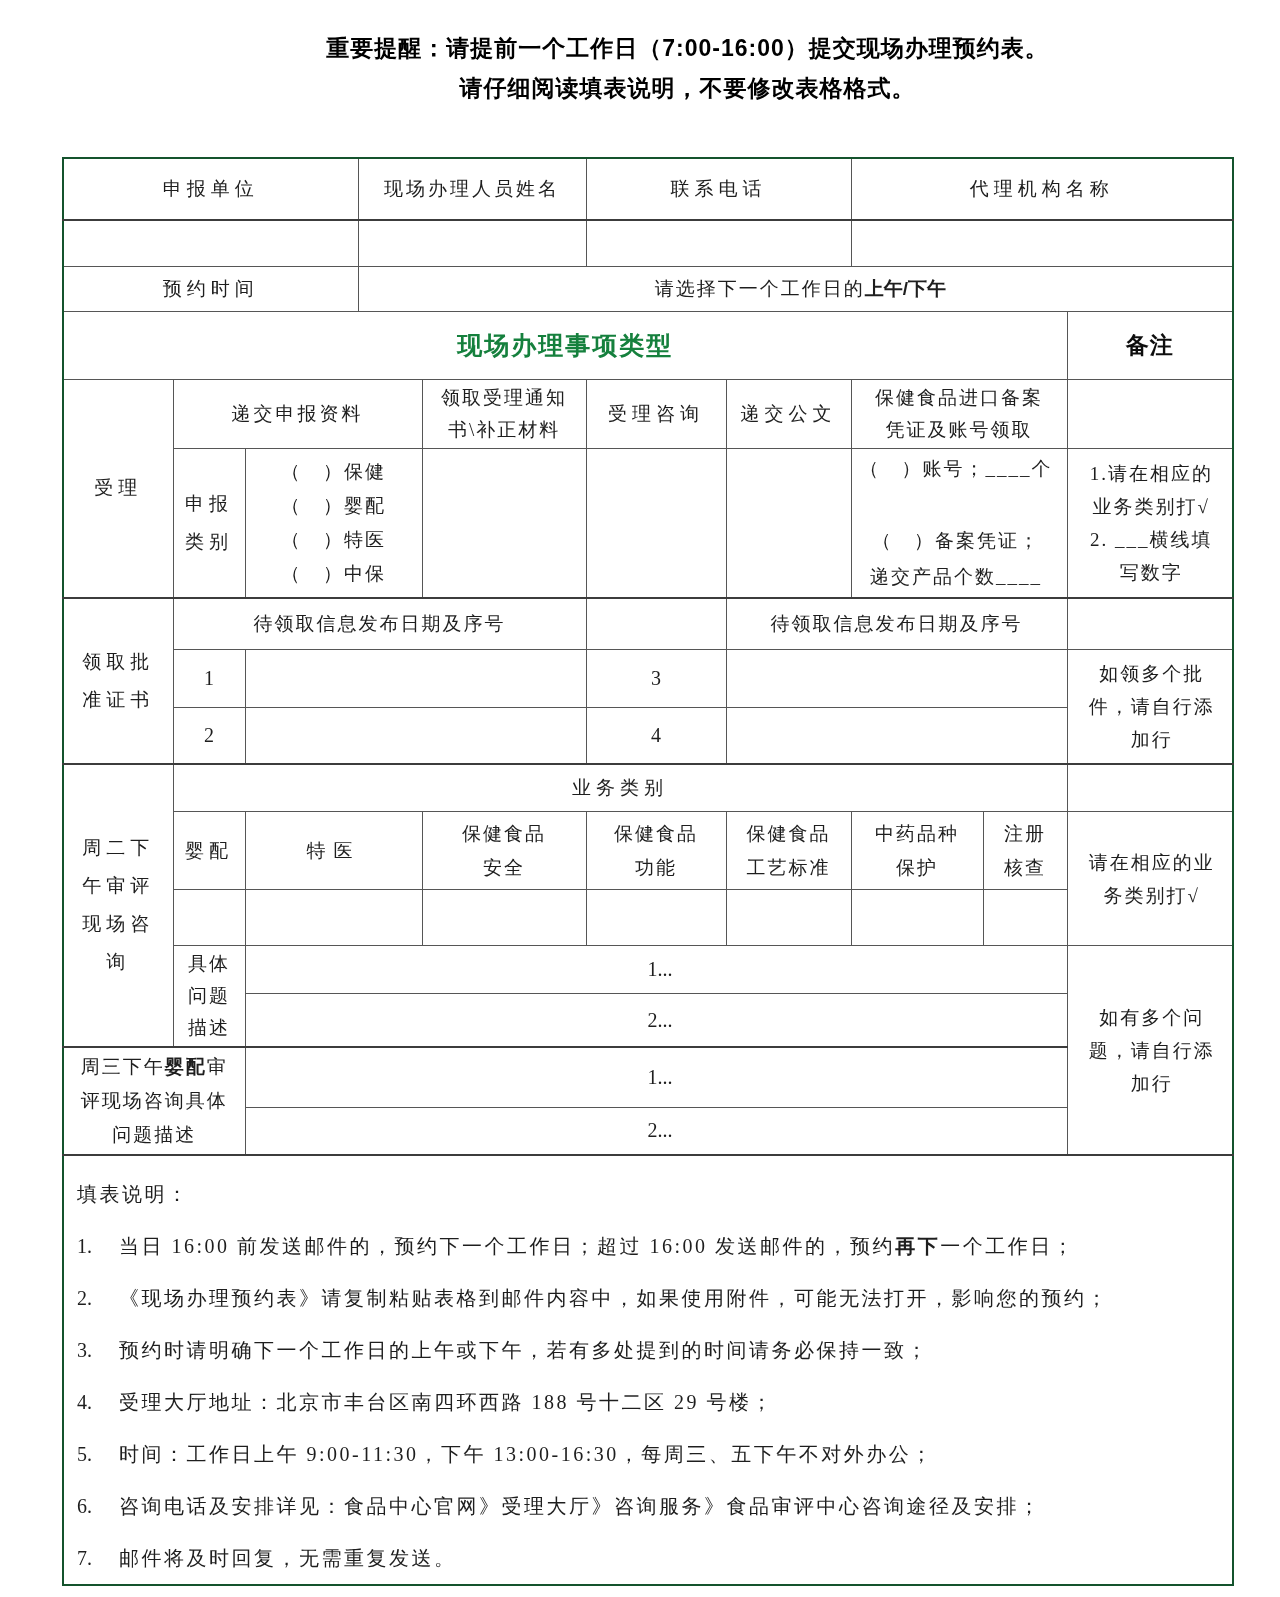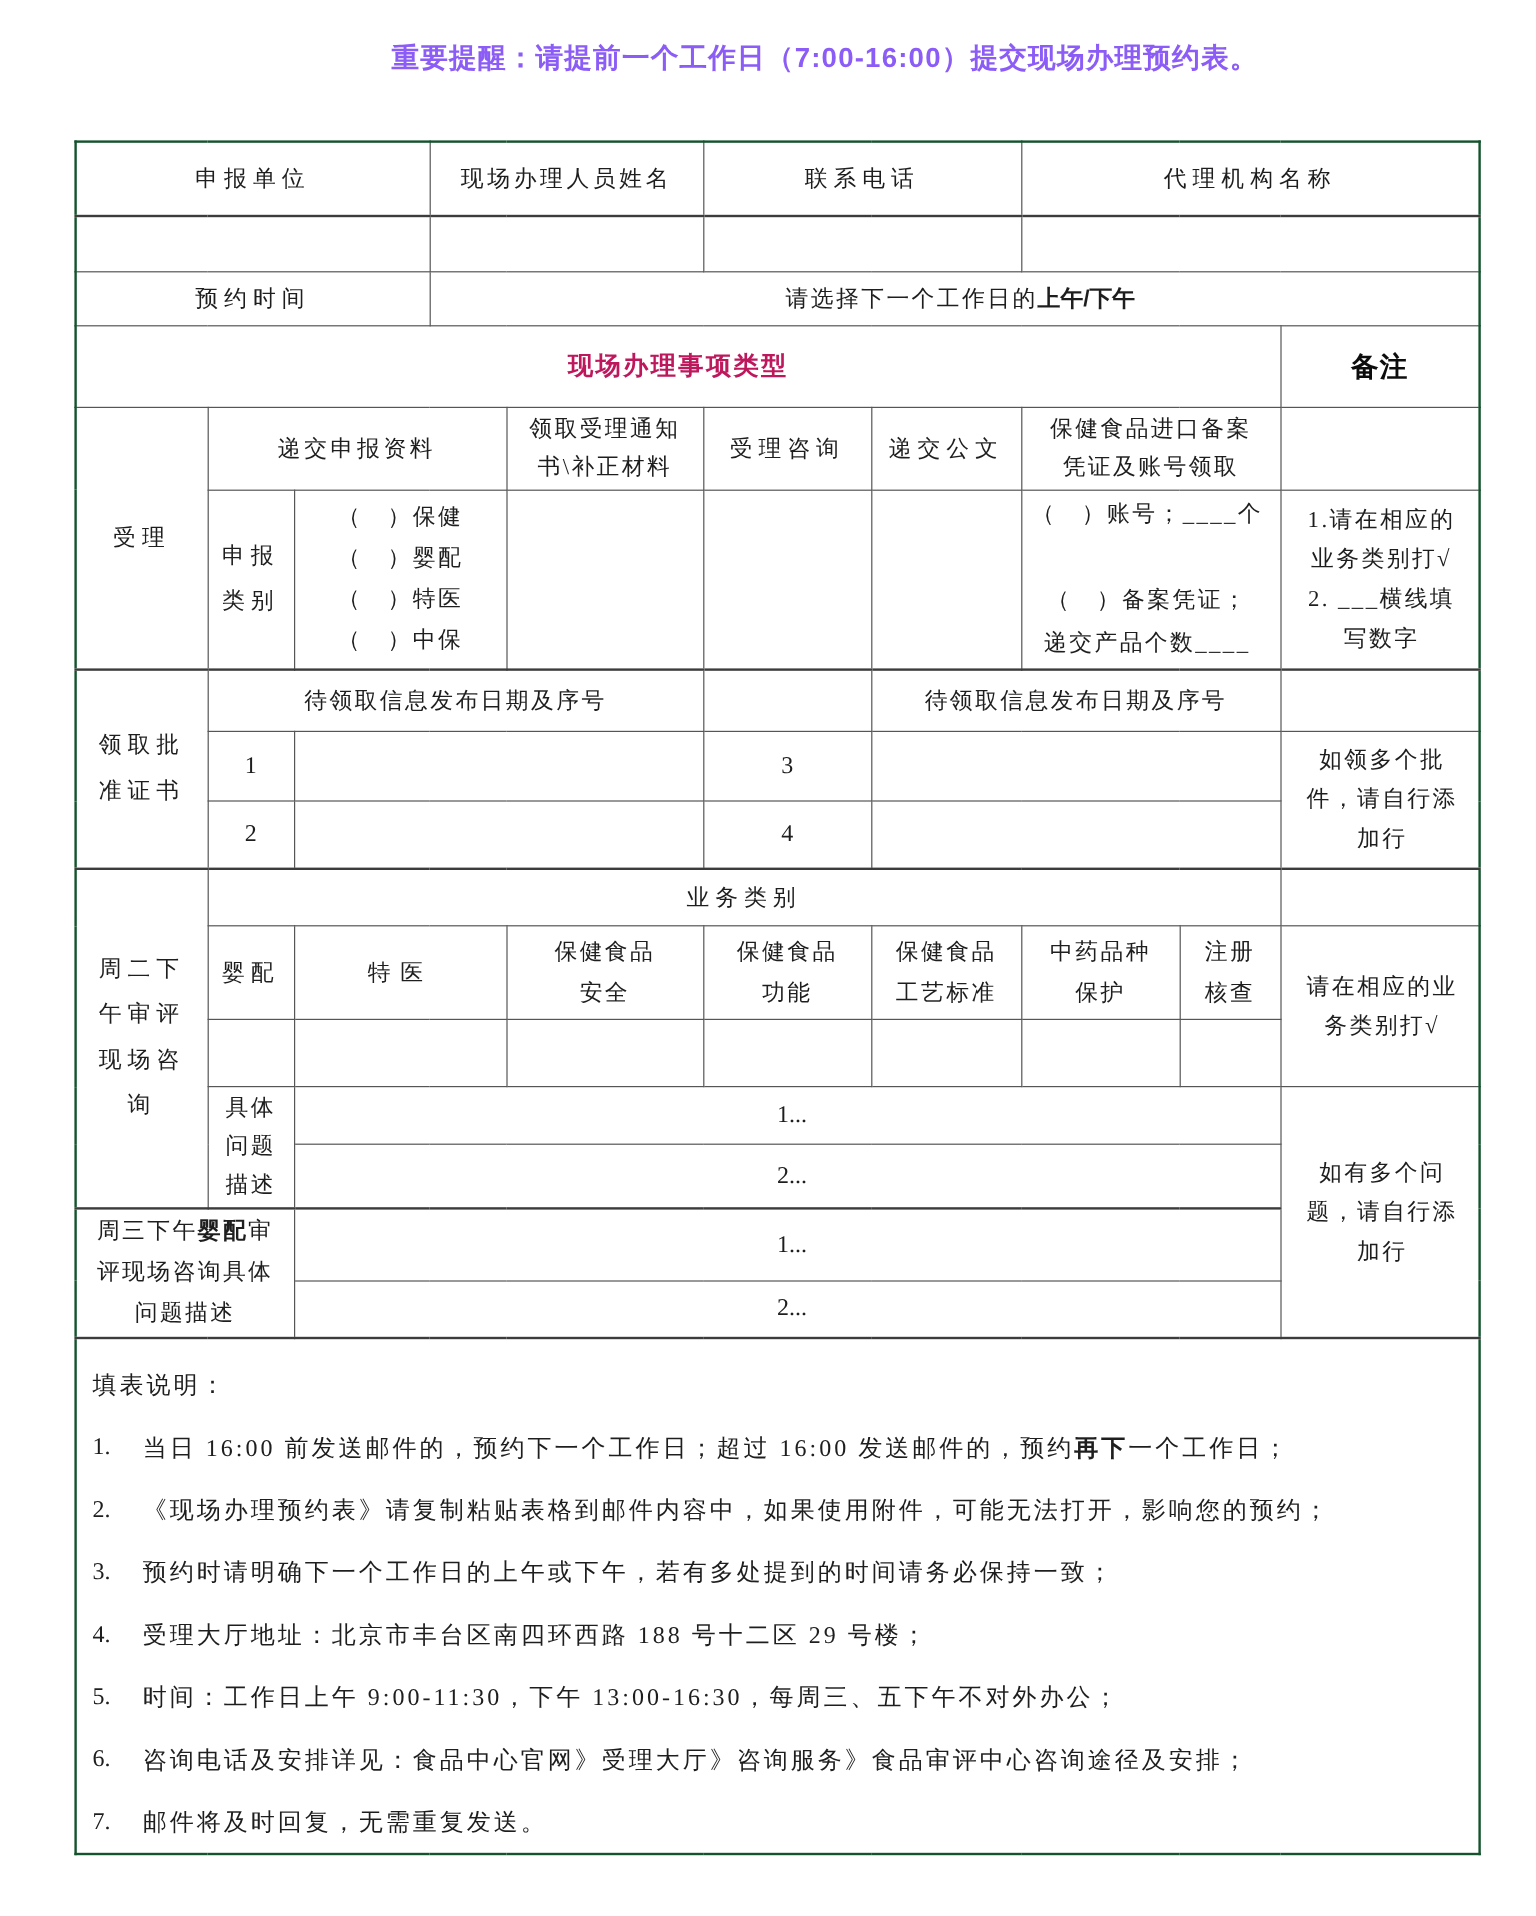--- a/index.html
+++ b/index.html
@@ -14,7 +14,7 @@
   .notice {
     margin:28px 0 0 95px; text-align:center;
     font-family:"Liberation Sans","DejaVu Sans",sans-serif;
-    font-weight:700; font-size:23px; line-height:40px; color:#8b5cf6;
+    font-weight:700; font-size:23px; line-height:40px; color:#000000;
     letter-spacing:1px;
   }
 

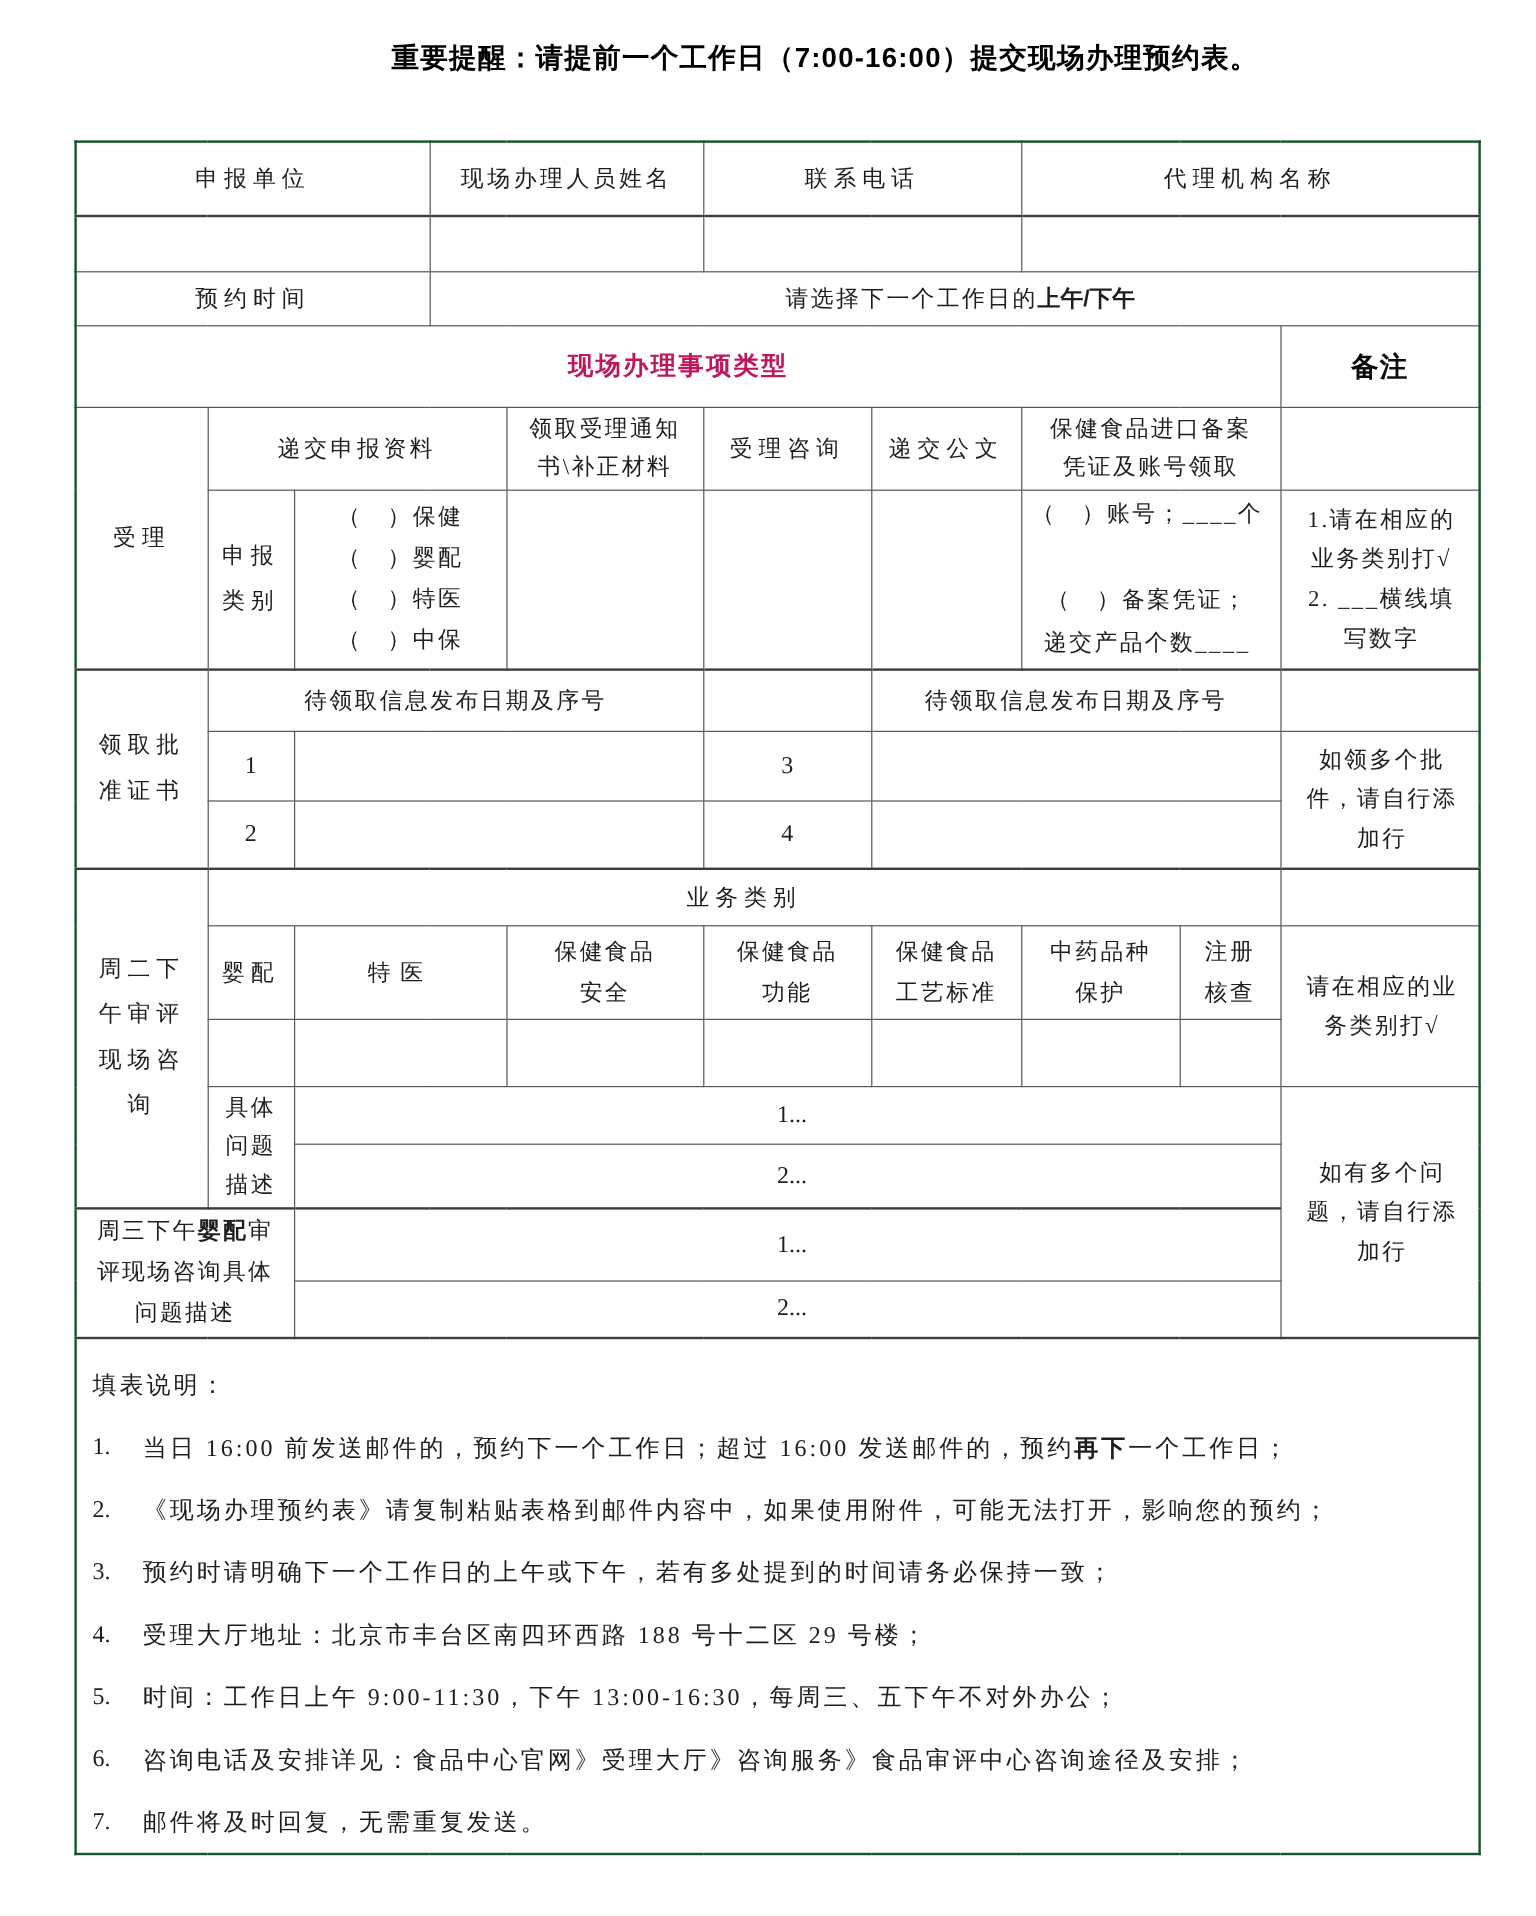--- a/index.html
+++ b/index.html
@@ -67,6 +67,7 @@
 
   <div class="notice">
     <div>重要提醒：请提前一个工作日（7:00-16:00）提交现场办理预约表。</div>
+    <div>请仔细阅读填表说明，不要修改表格格式。</div>
   </div>
 
   <table class="form">

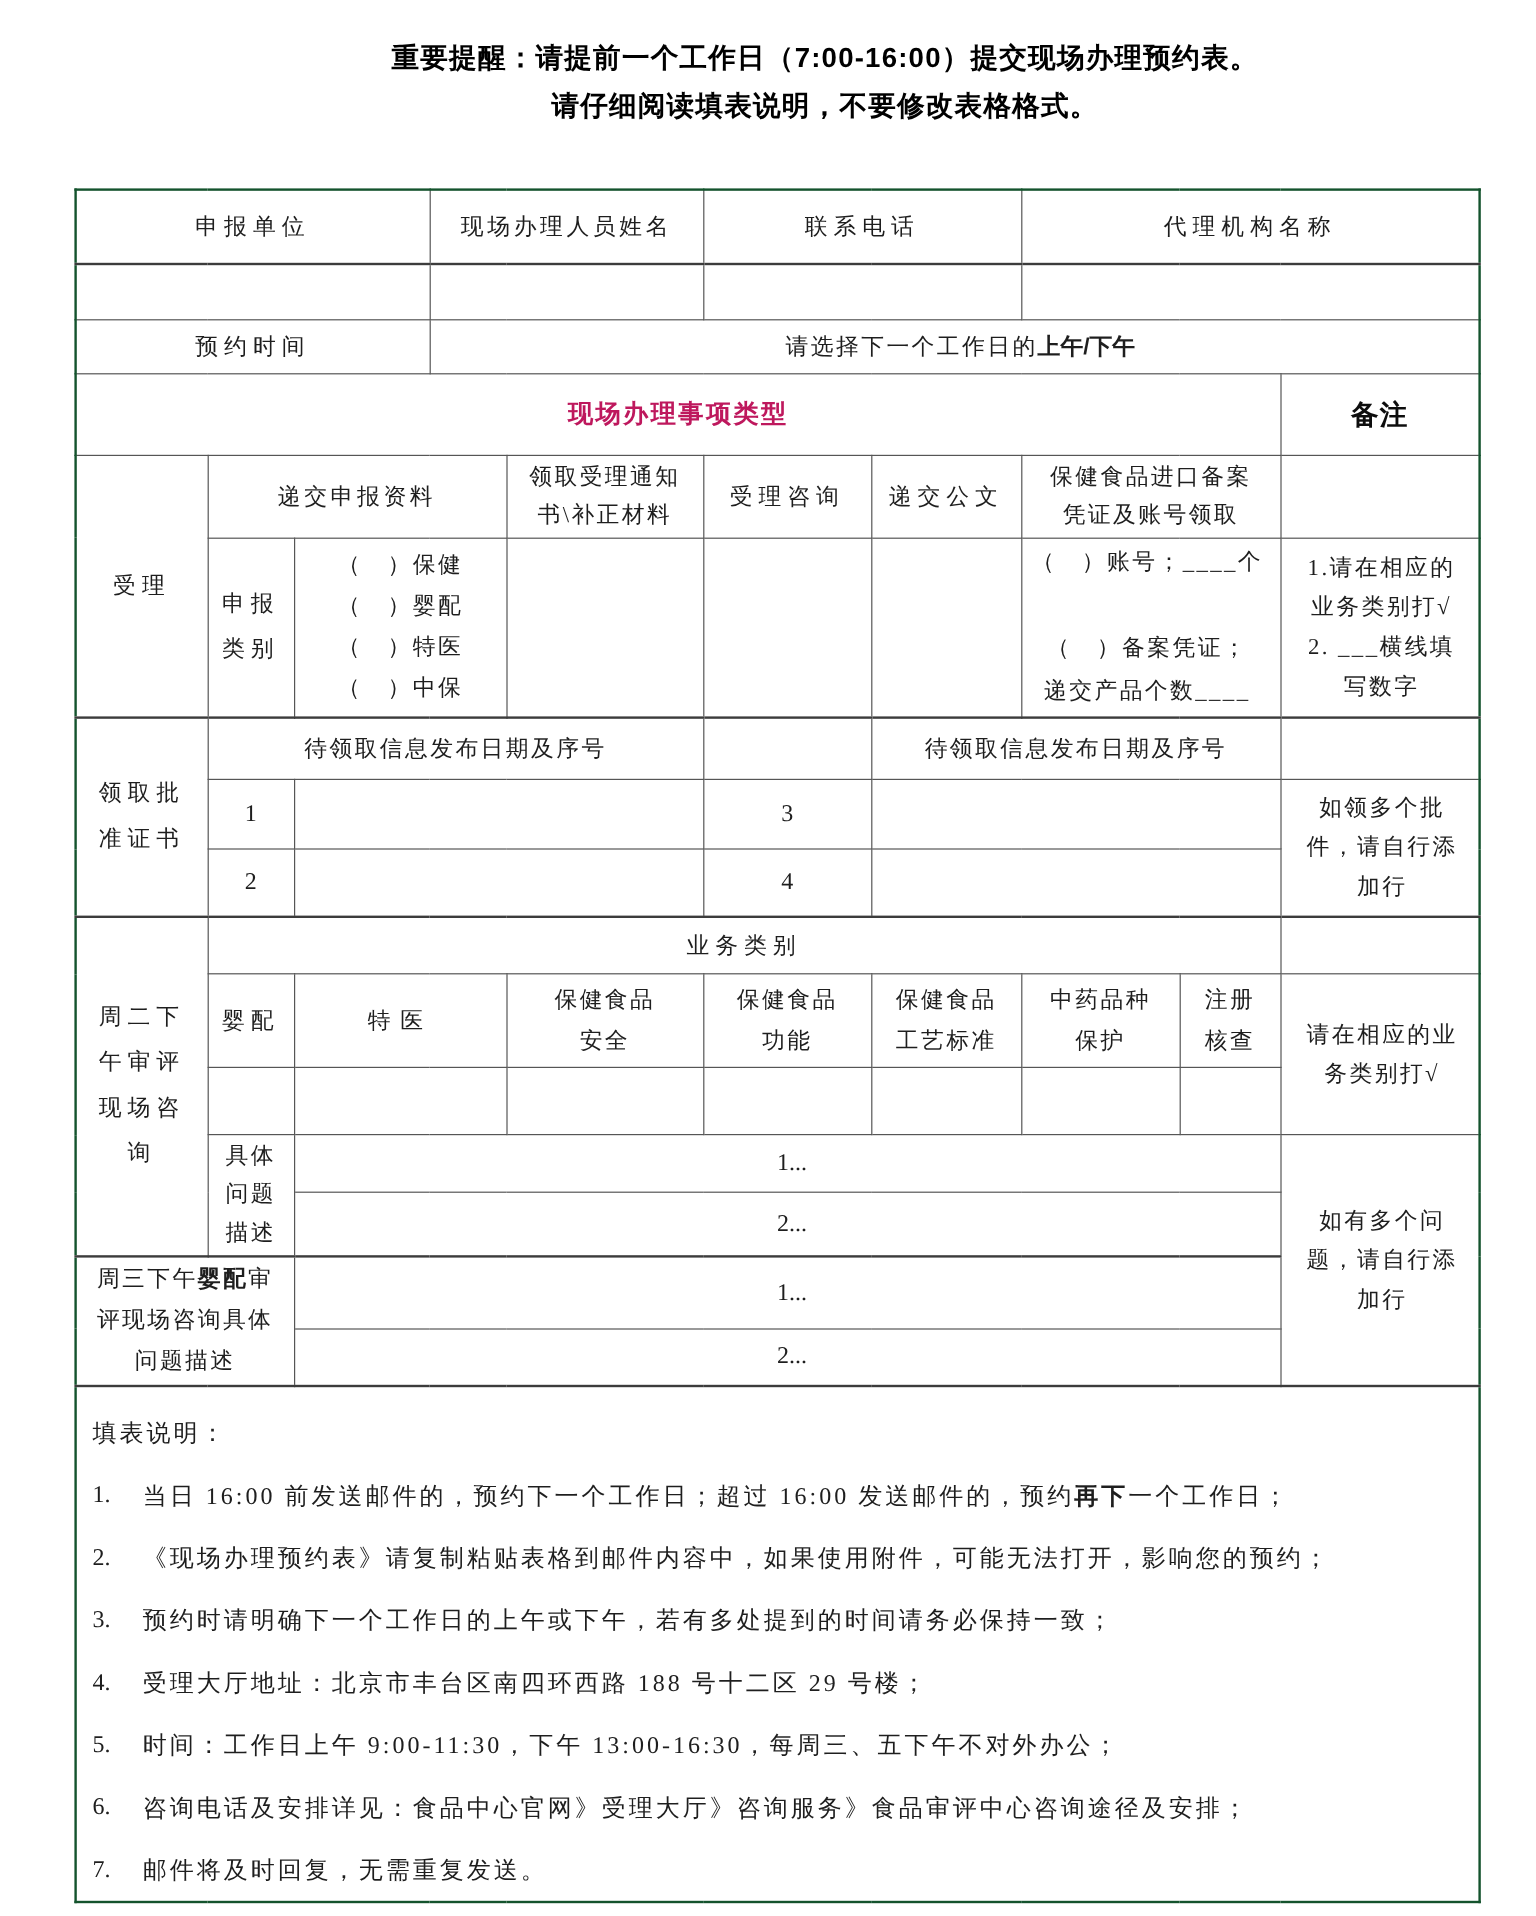--- a/index.html
+++ b/index.html
@@ -38,7 +38,7 @@
   .sp5 { letter-spacing:5px; }
   .sp8 { letter-spacing:8px; }
 
-  .section-title { font-size:21px; letter-spacing:2px; color:#be185d;margin-top:32px; }
+  .section-title { font-size:25px; letter-spacing:2px; color:#15803d;margin-top:32px; }
   .remark-title  { font-size:23px; letter-spacing:1px; color:#0d0d0d; }
 
   .options { line-height:34px; }

